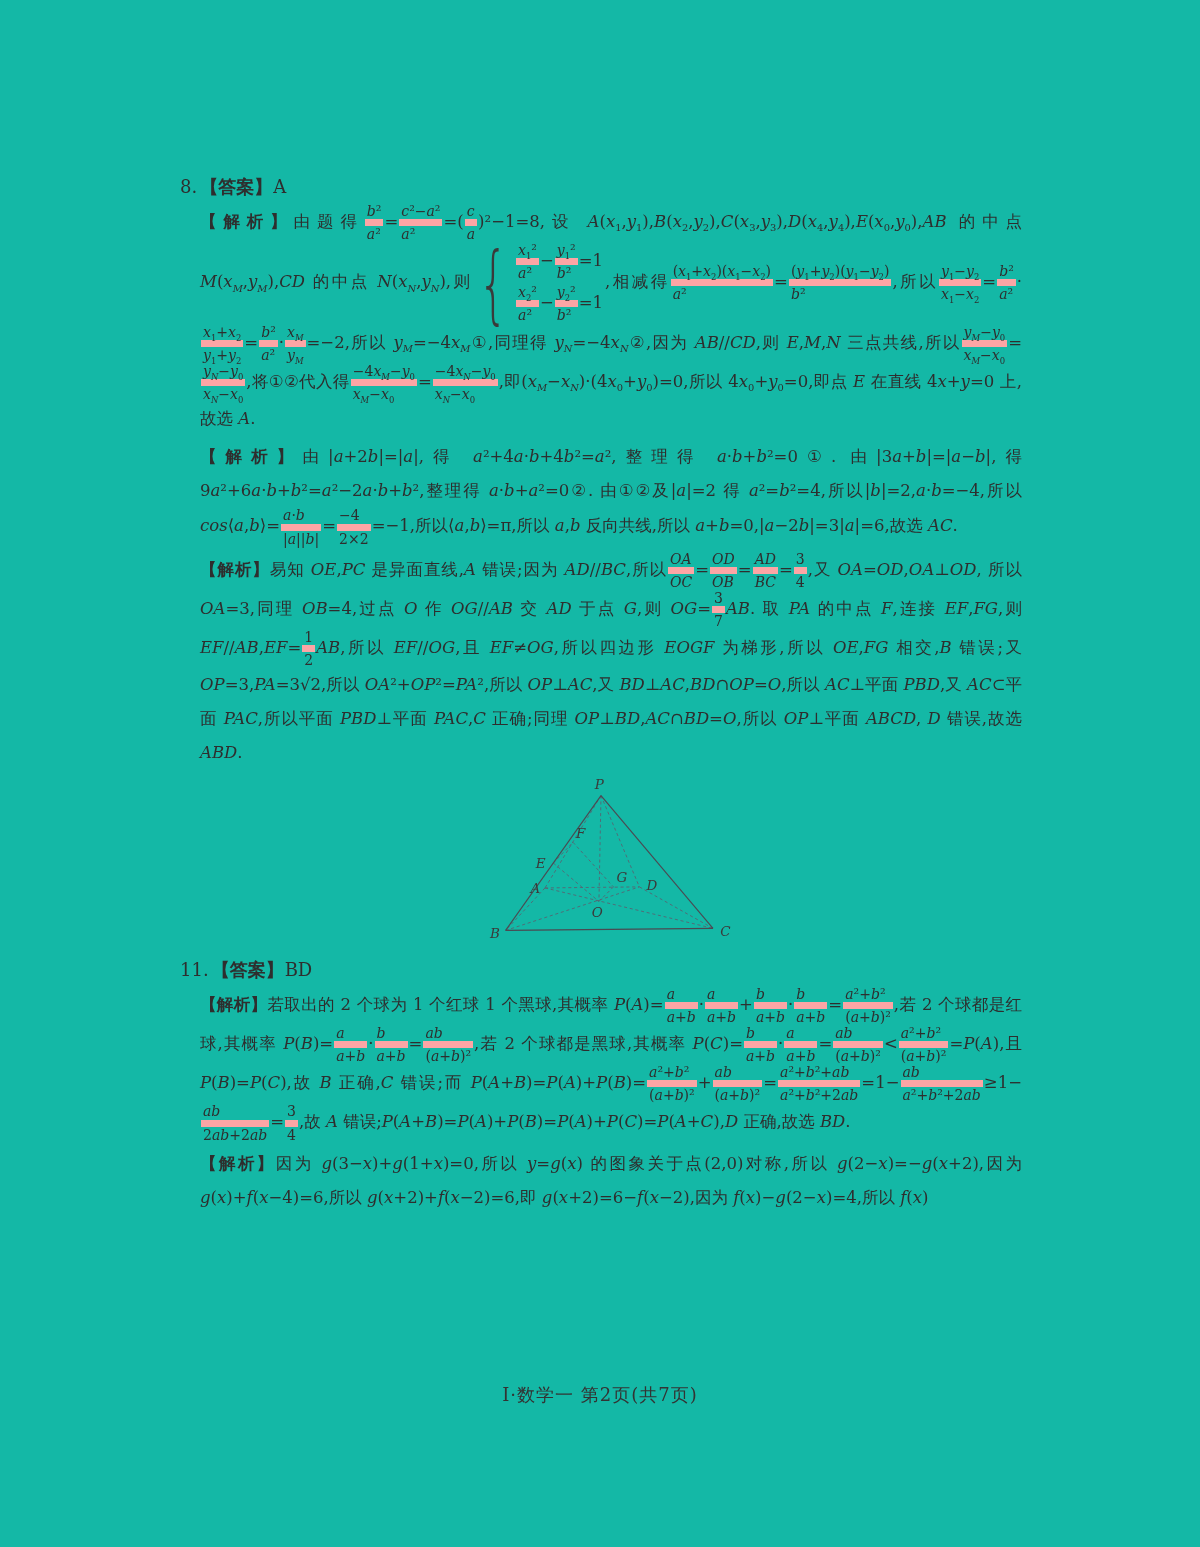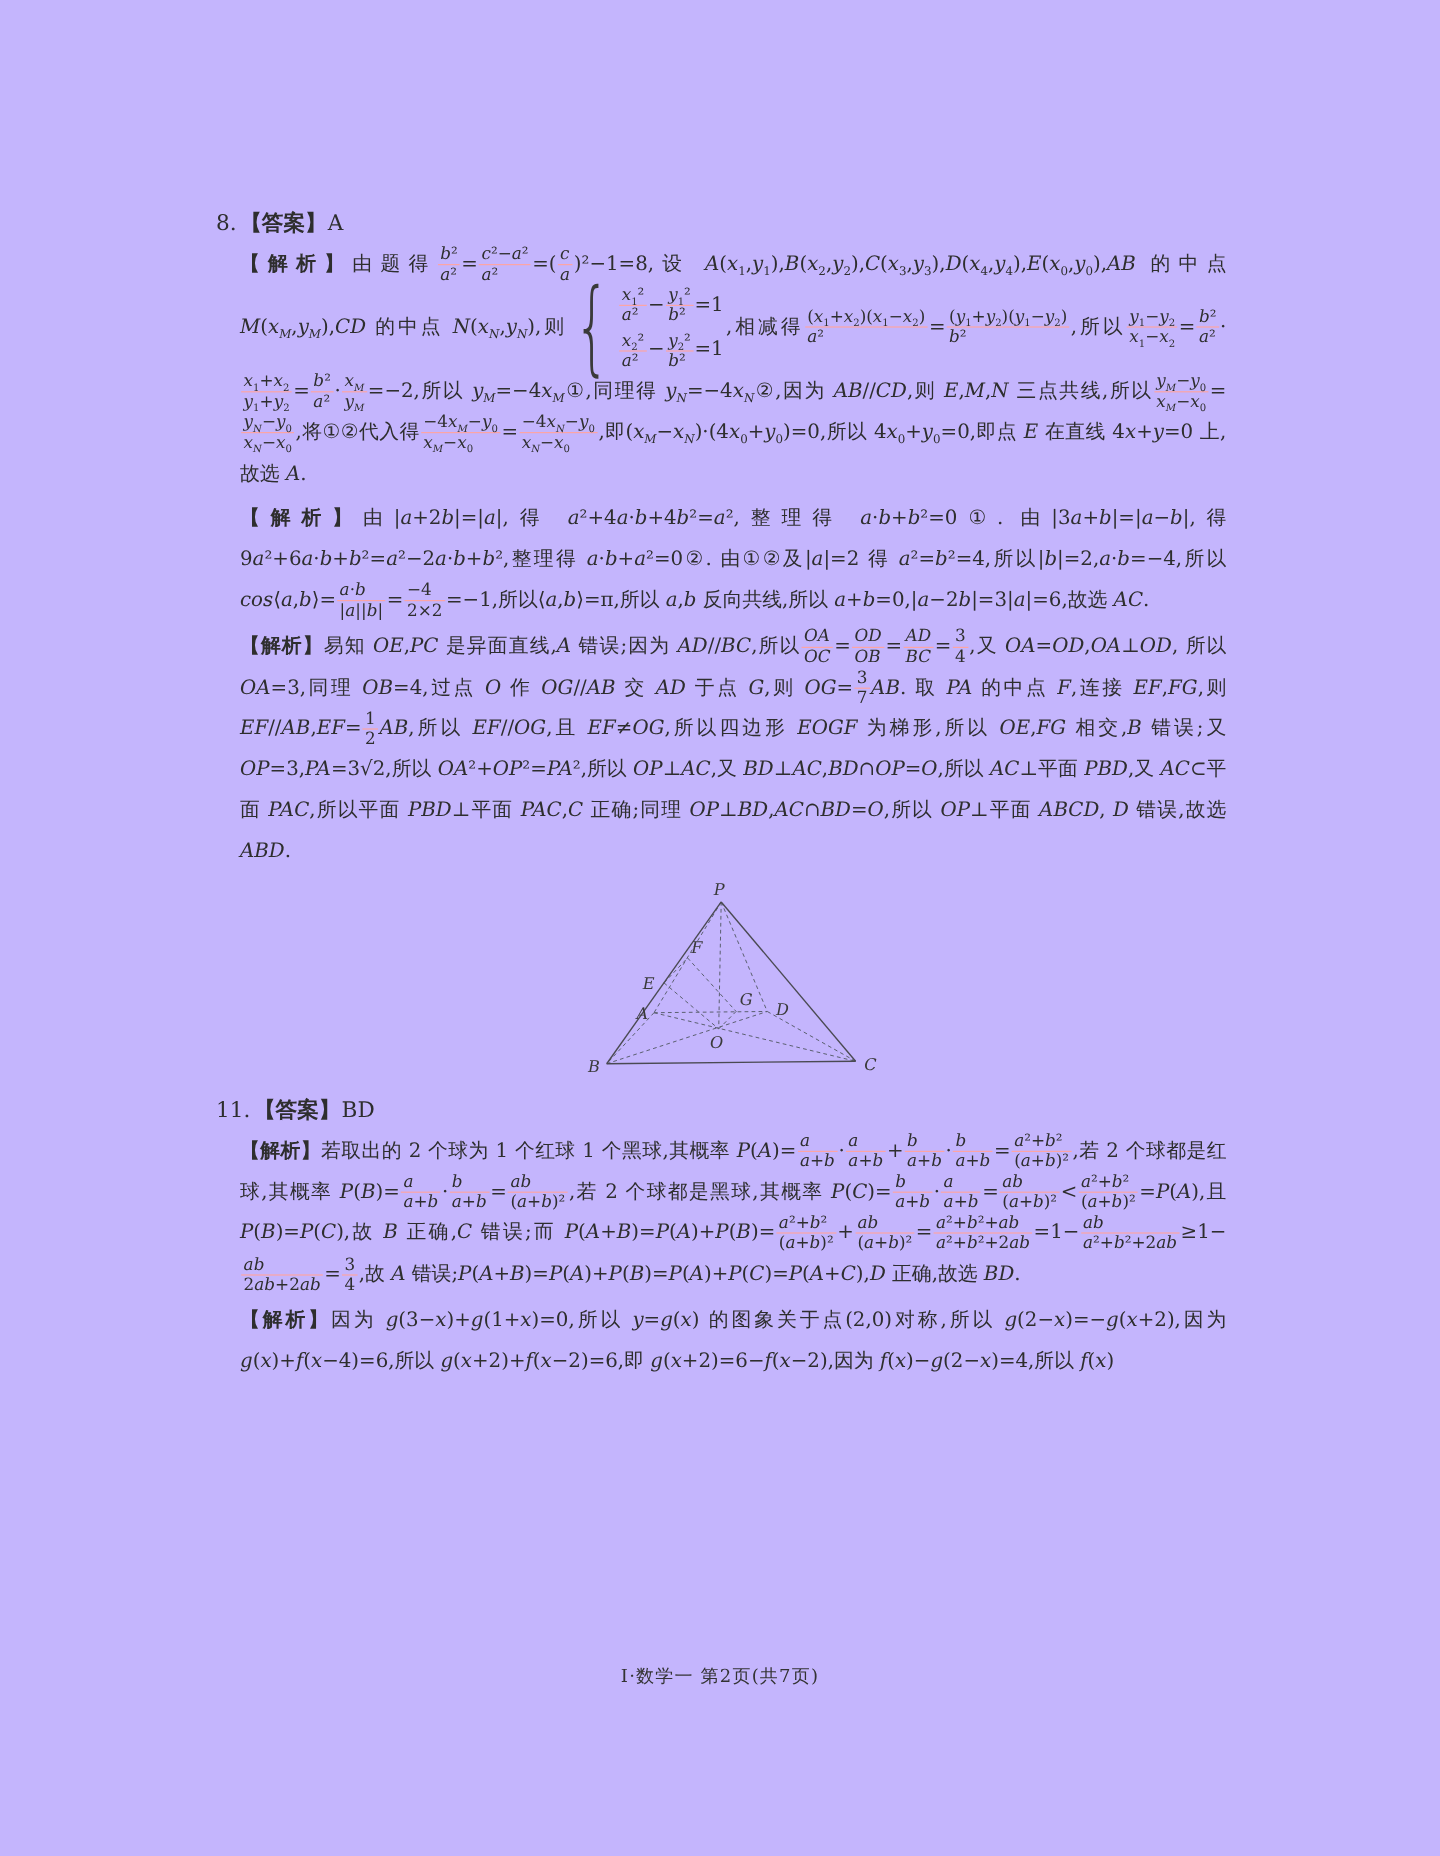--- a/index.html
+++ b/index.html
@@ -5,7 +5,7 @@
   html,body{margin:0;padding:0;background:#d9d9d9;}
   .page{
     position:relative;width:1200px;height:1547px;margin:0 auto;
-    background:#c4b5fd;color:#2e2e2e;
+    background:#14b8a6;color:#2e2e2e;
     font-family:"DejaVu Serif","DejaVu Sans","Liberation Serif",serif;
     overflow:hidden;
   }

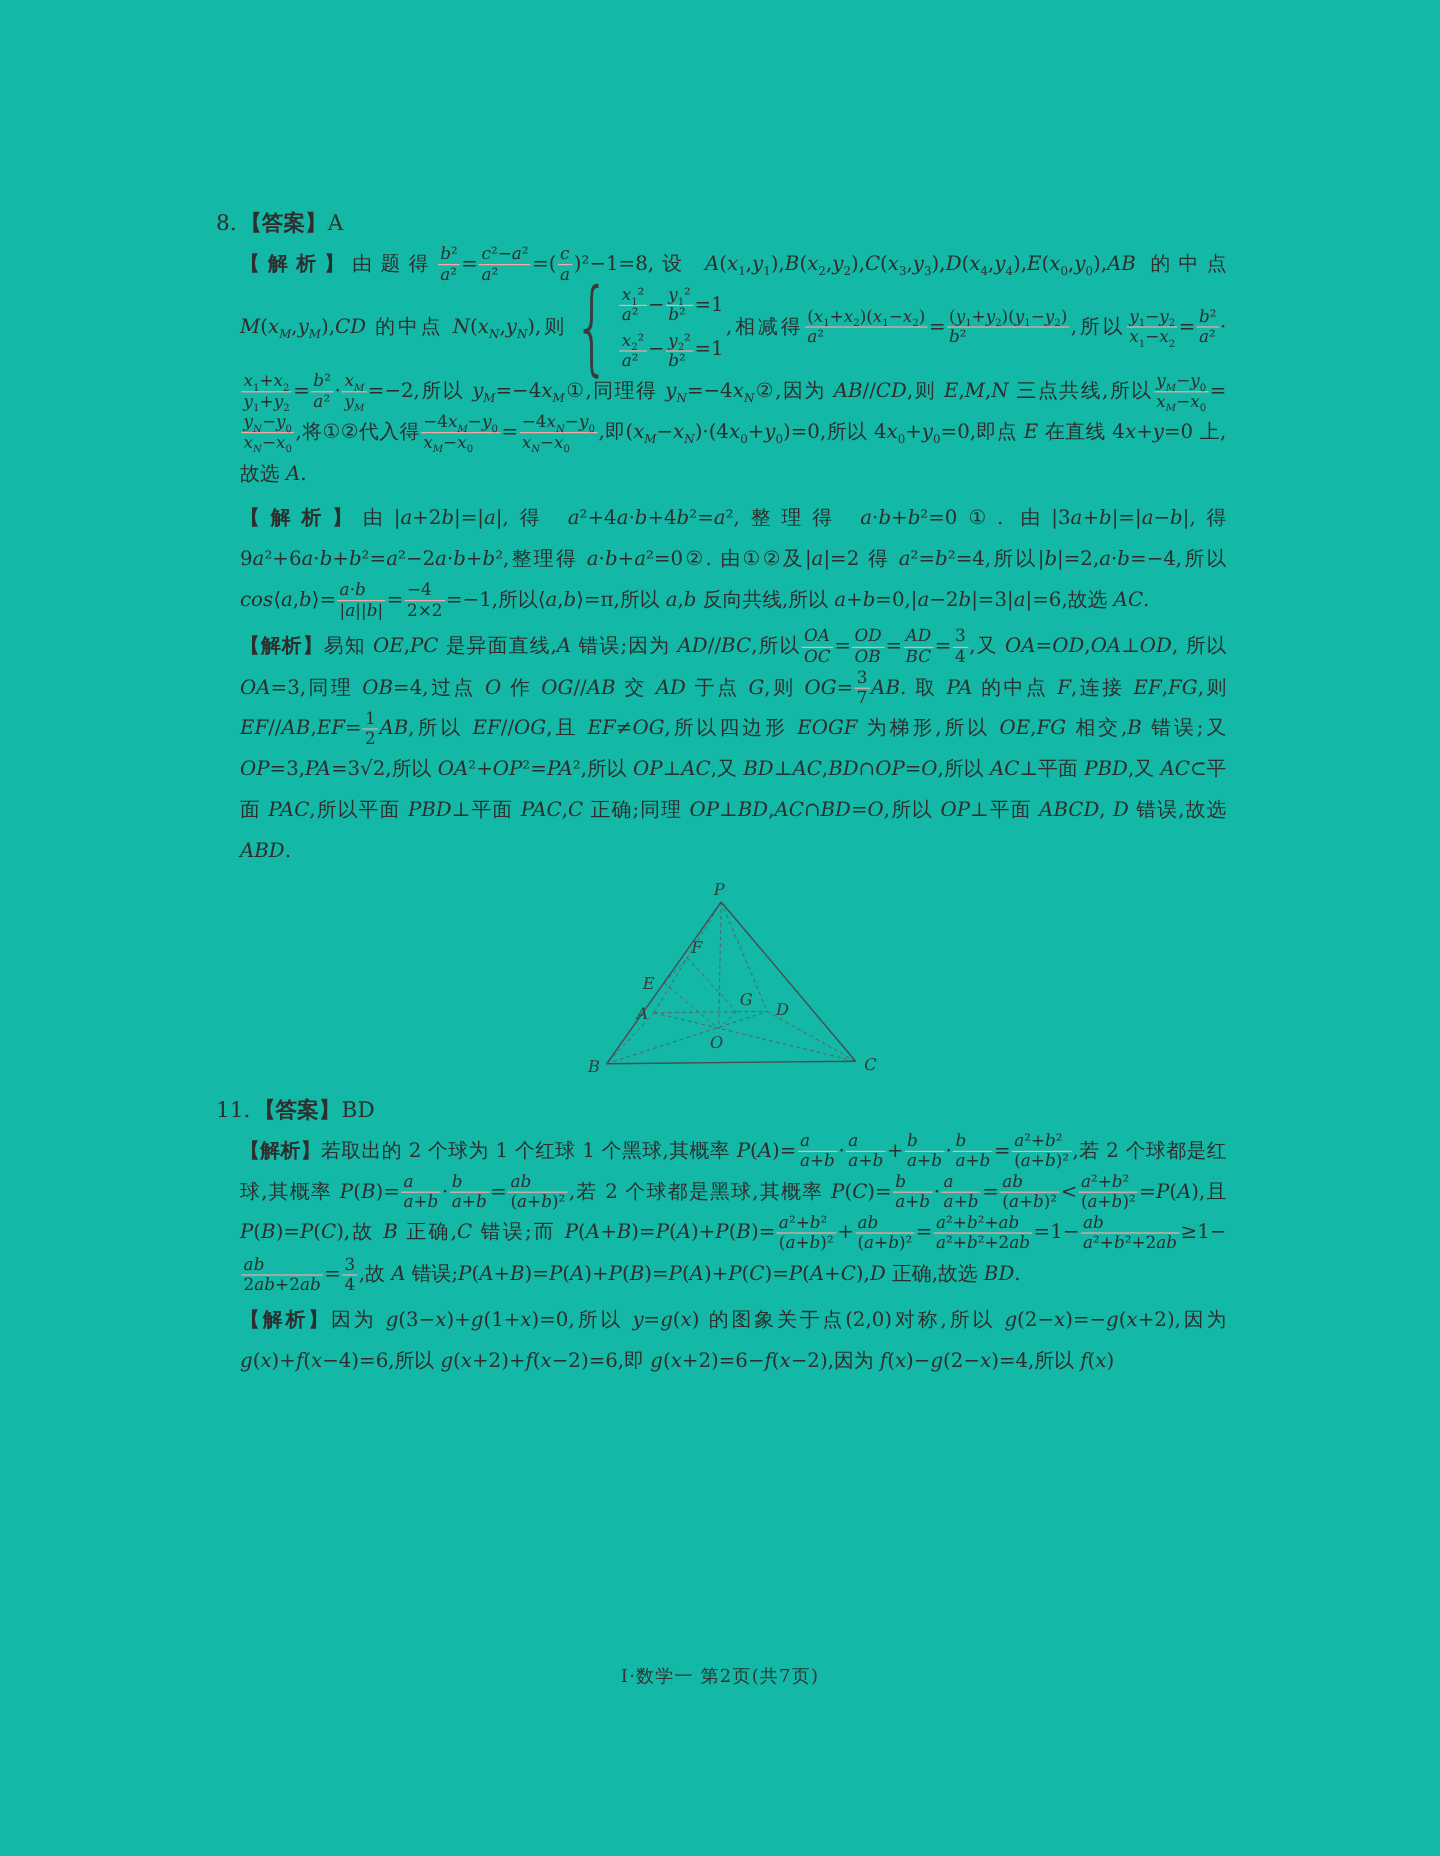--- a/index.html
+++ b/index.html
@@ -20,7 +20,7 @@
   sub{font-size:0.6em;line-height:0;}
   .frac{display:inline-block;vertical-align:middle;text-align:left;font-size:0.85em;line-height:1.15;margin:0 1px;}
   .frac .num{display:block;padding:0 2px;}
-  .frac .den{display:block;border-top:1px solid #fca5a5;padding:0 2px;}
+  .frac .den{display:block;border-top:7px solid #fca5a5;padding:0 2px;}
   .sys{display:inline-flex;align-items:center;vertical-align:middle;margin:0 2px;}
   .sys .brace{font-family:"DejaVu Sans",sans-serif;font-size:5.2em;font-weight:100;line-height:0;transform:scaleX(.55);margin:0 -6px 0 -8px;color:#3a3a3a;}
   .syscol{display:inline-flex;flex-direction:column;gap:3px;}

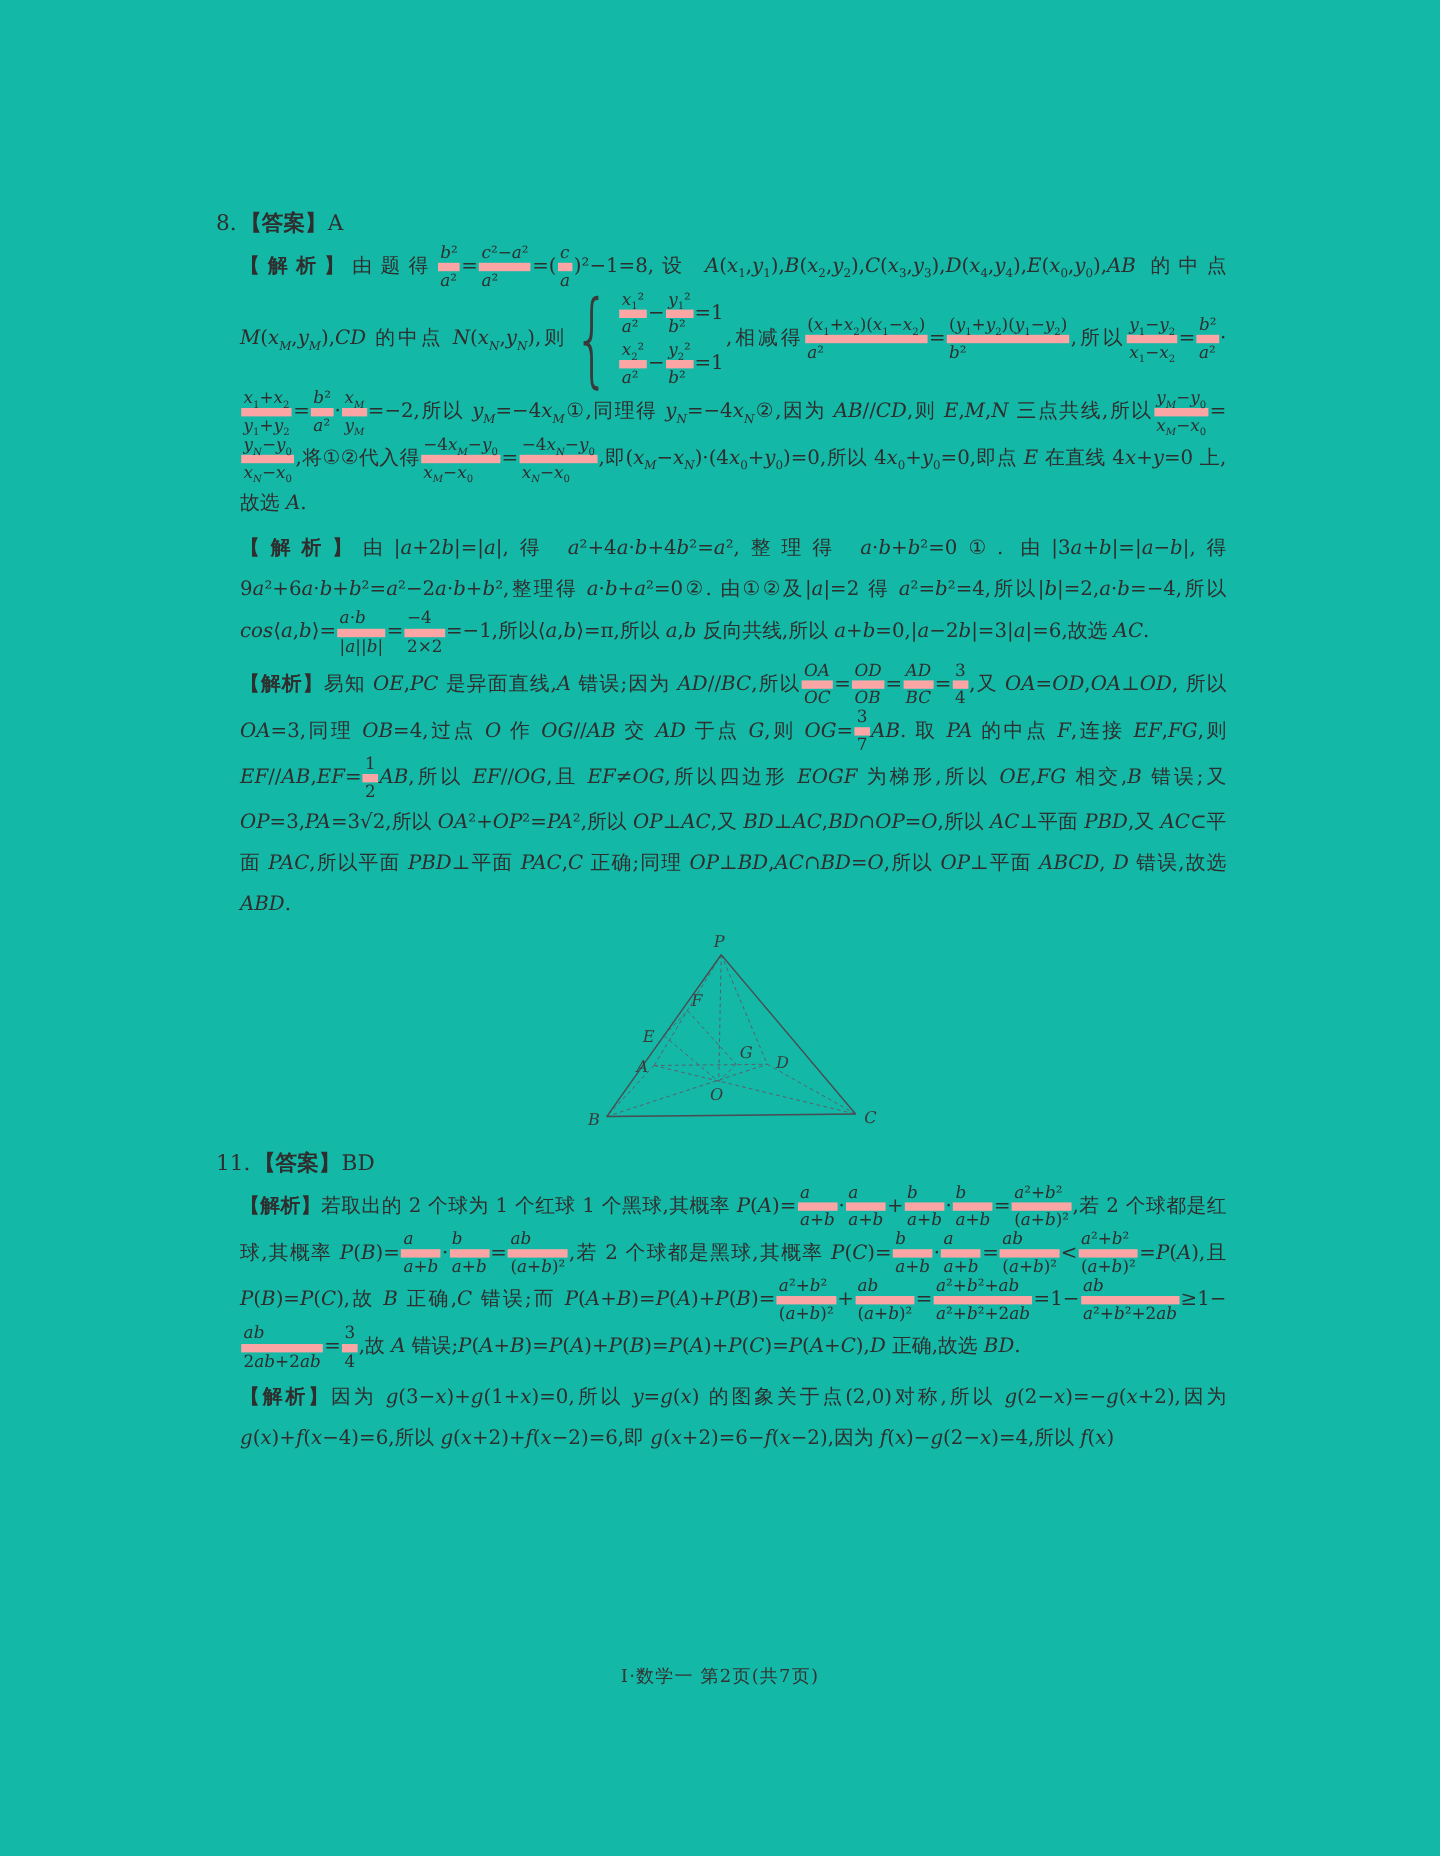--- a/index.html
+++ b/index.html
@@ -29,7 +29,7 @@
   .fig line.solid{stroke:#4a4a52;stroke-width:1.1;}
   .fig line.dash{stroke:#5a5f6e;stroke-width:.8;stroke-dasharray:3 2.6;}
   .fig text{font-size:13px;font-style:italic;fill:#3a3a3a;font-family:"DejaVu Serif",serif;}
-  .footer{position:absolute;left:0;right:0;bottom:140px;text-align:center;font-size:15px;letter-spacing:1px;color:#333;}
+  .footer{position:absolute;left:0;right:0;bottom:140px;text-align:center;font-size:18px;letter-spacing:1px;color:#333;}
 </style>
 </head>
 <body>

